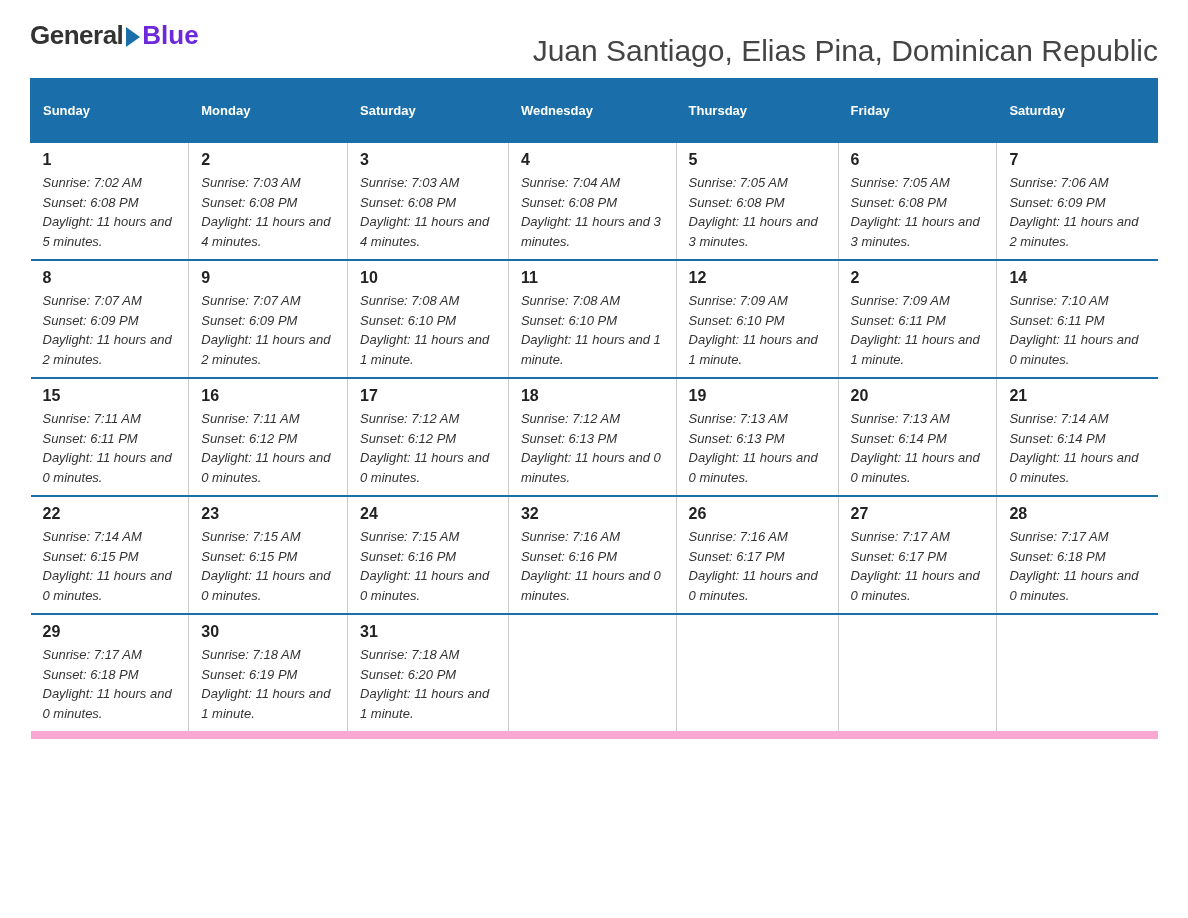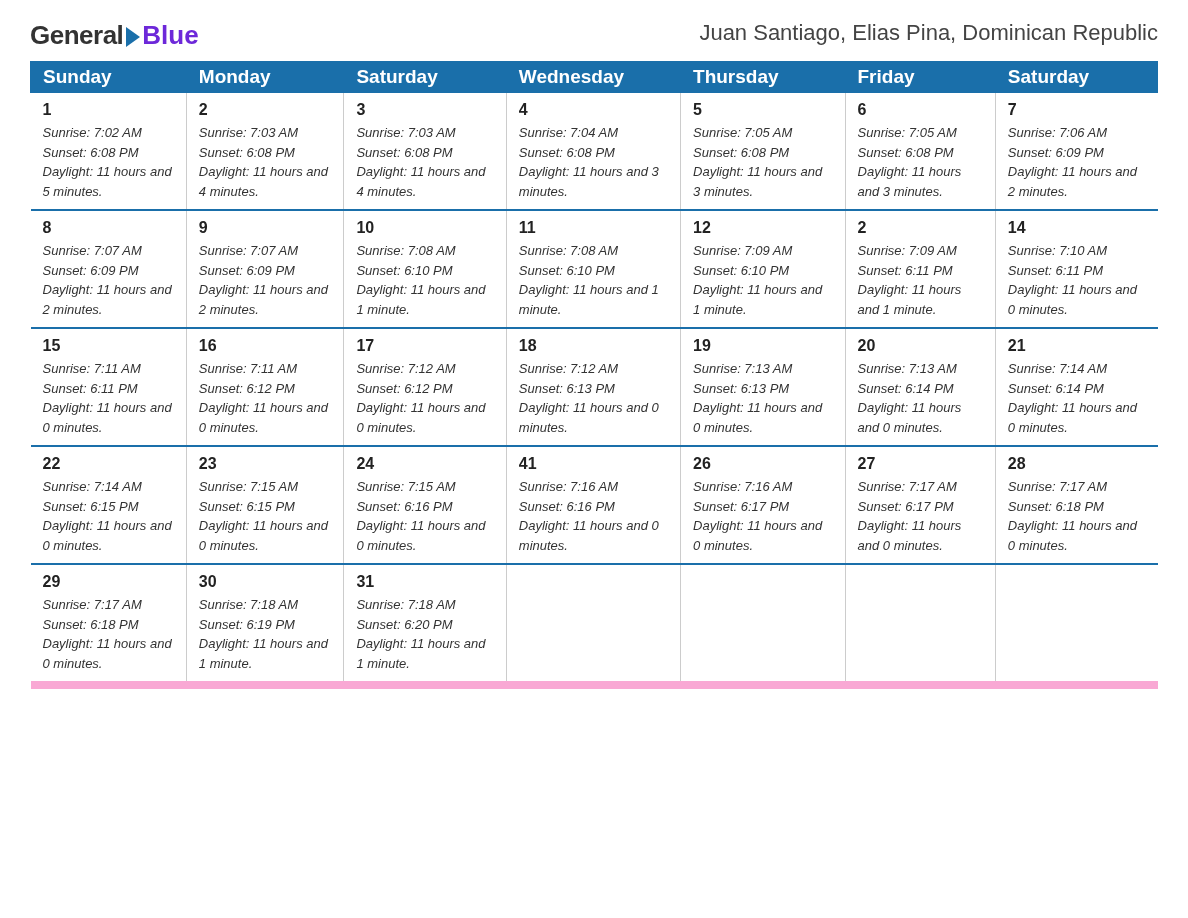--- a/index.html
+++ b/index.html
@@ -56,9 +56,9 @@
       line-height: 1.1;
     }
     .location-title {
-      font-size: 22px;
+      font-size: 30px;
       color: #444;
-      margin-top: 0;
+      margin-top: 14px;
     }
     table {
       width: 100%;

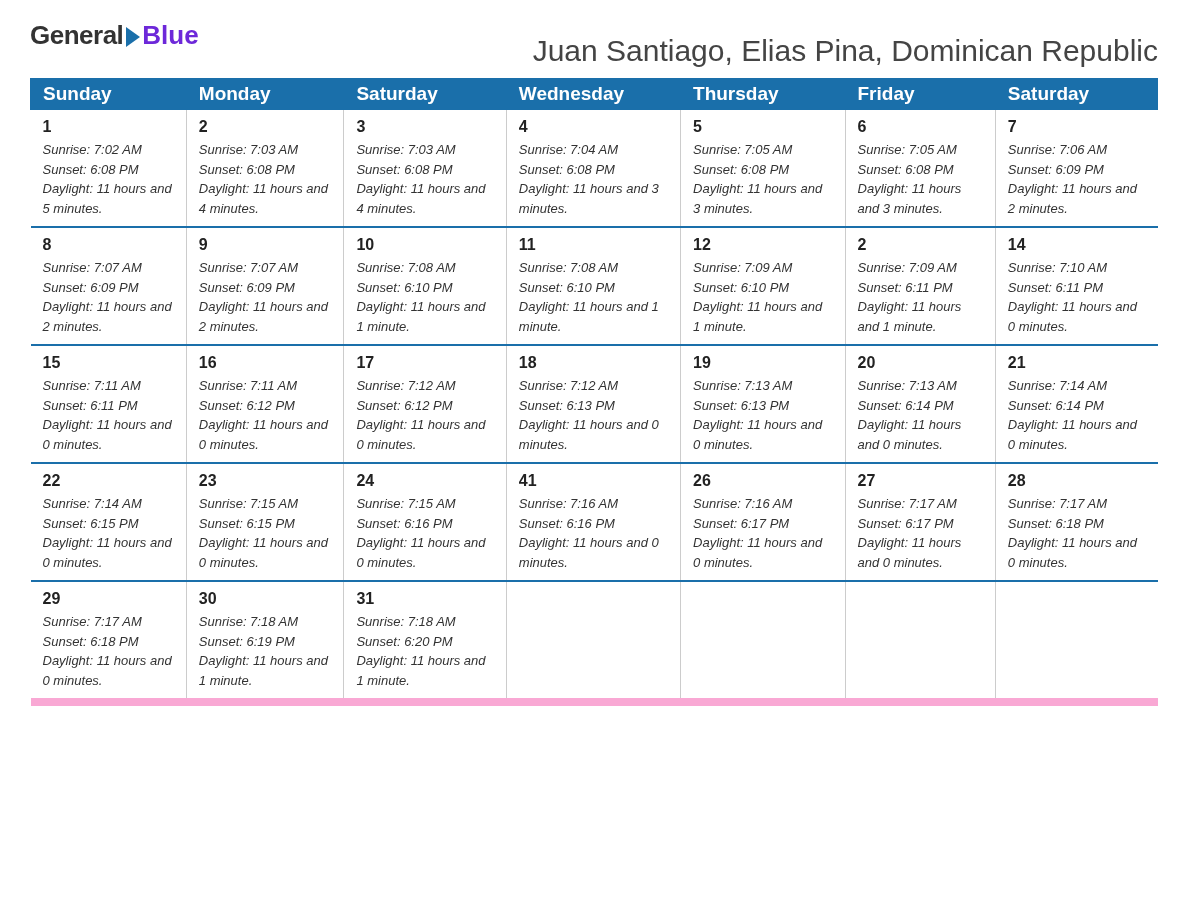--- a/index.html
+++ b/index.html
@@ -70,9 +70,9 @@
     }
     thead th {
       color: #fff;
-      font-size: 19px;
-      font-weight: bold;
-      padding: 4px 12px;
+      font-size: 13px;
+      font-weight: bold;
+      padding: 24px 12px;
       text-align: left;
       border: 1px solid #1a6faa;
     }

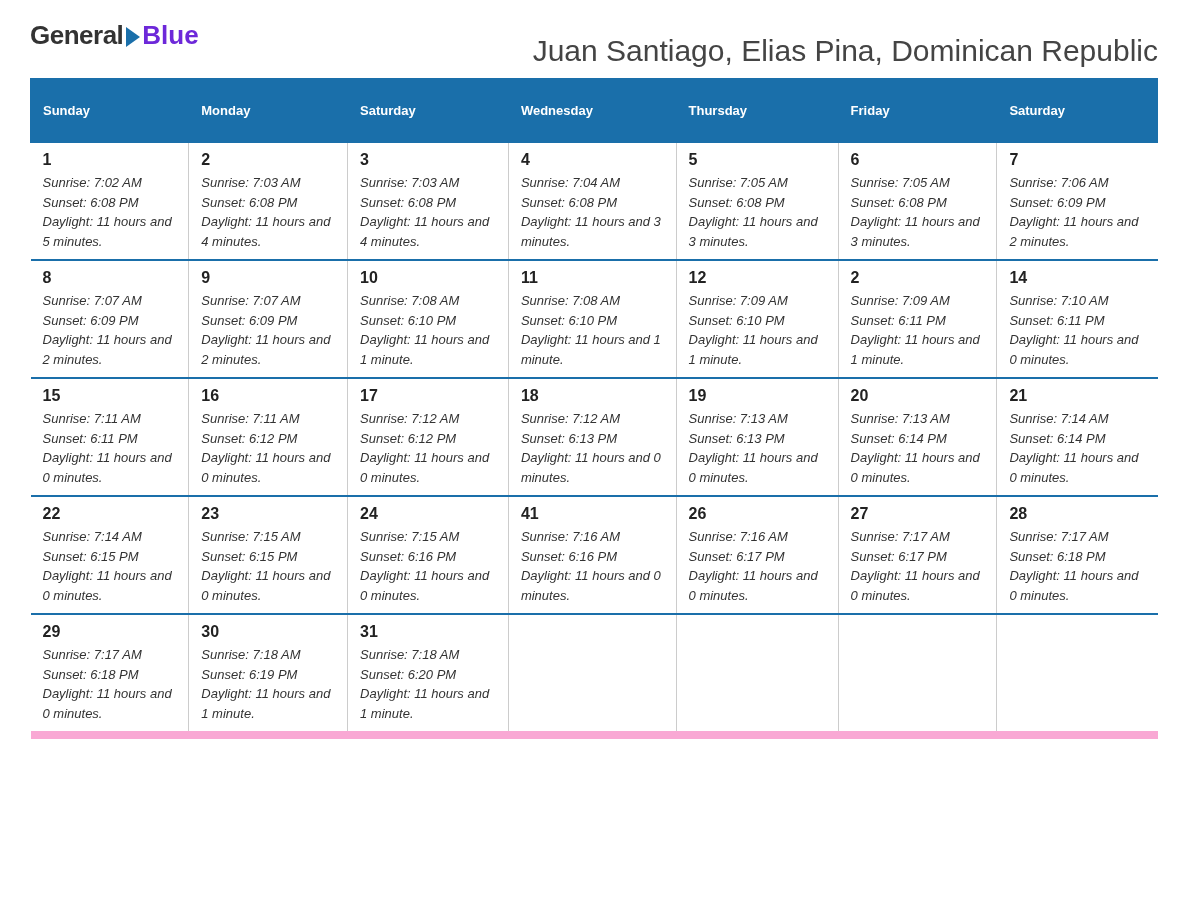--- a/index.html
+++ b/index.html
@@ -242,7 +242,7 @@
           <div class="day-info">Sunrise: 7:15 AM<br>Sunset: 6:16 PM<br>Daylight: 11 hours and 0 minutes.</div>
         </td>
         <td>
-          <div class="day-number">41</div>
+          <div class="day-number">32</div>
           <div class="day-info">Sunrise: 7:16 AM<br>Sunset: 6:16 PM<br>Daylight: 11 hours and 0 minutes.</div>
         </td>
         <td>

